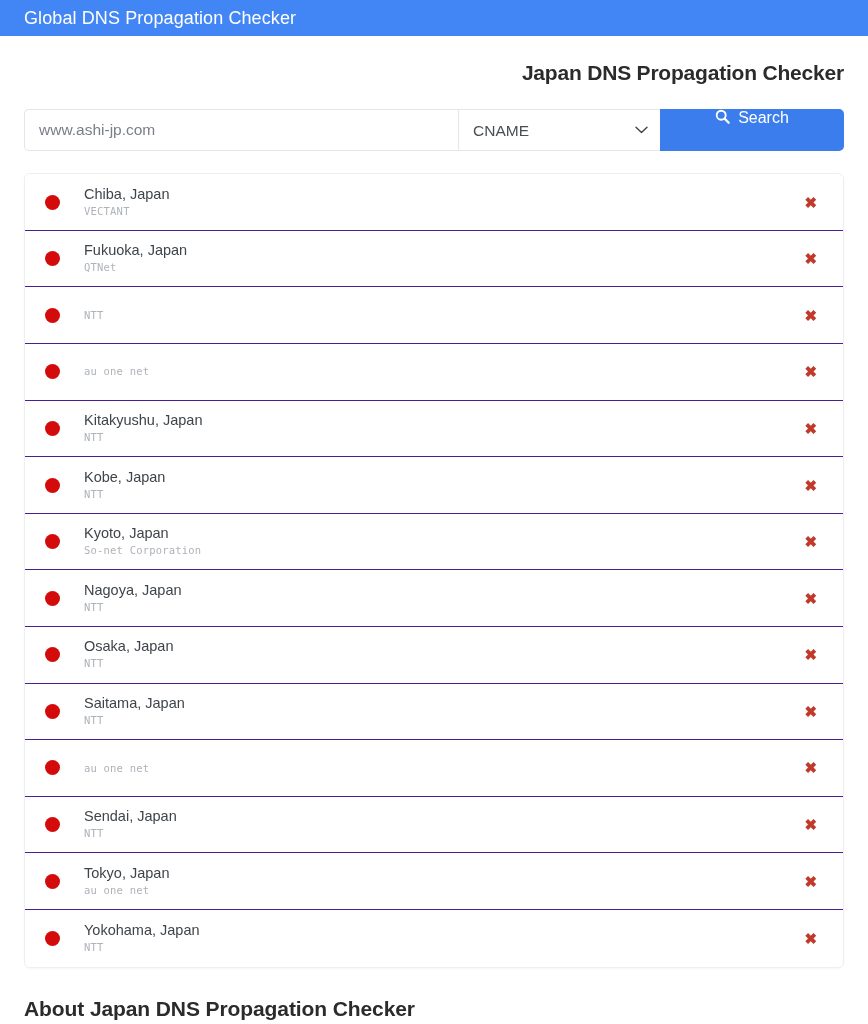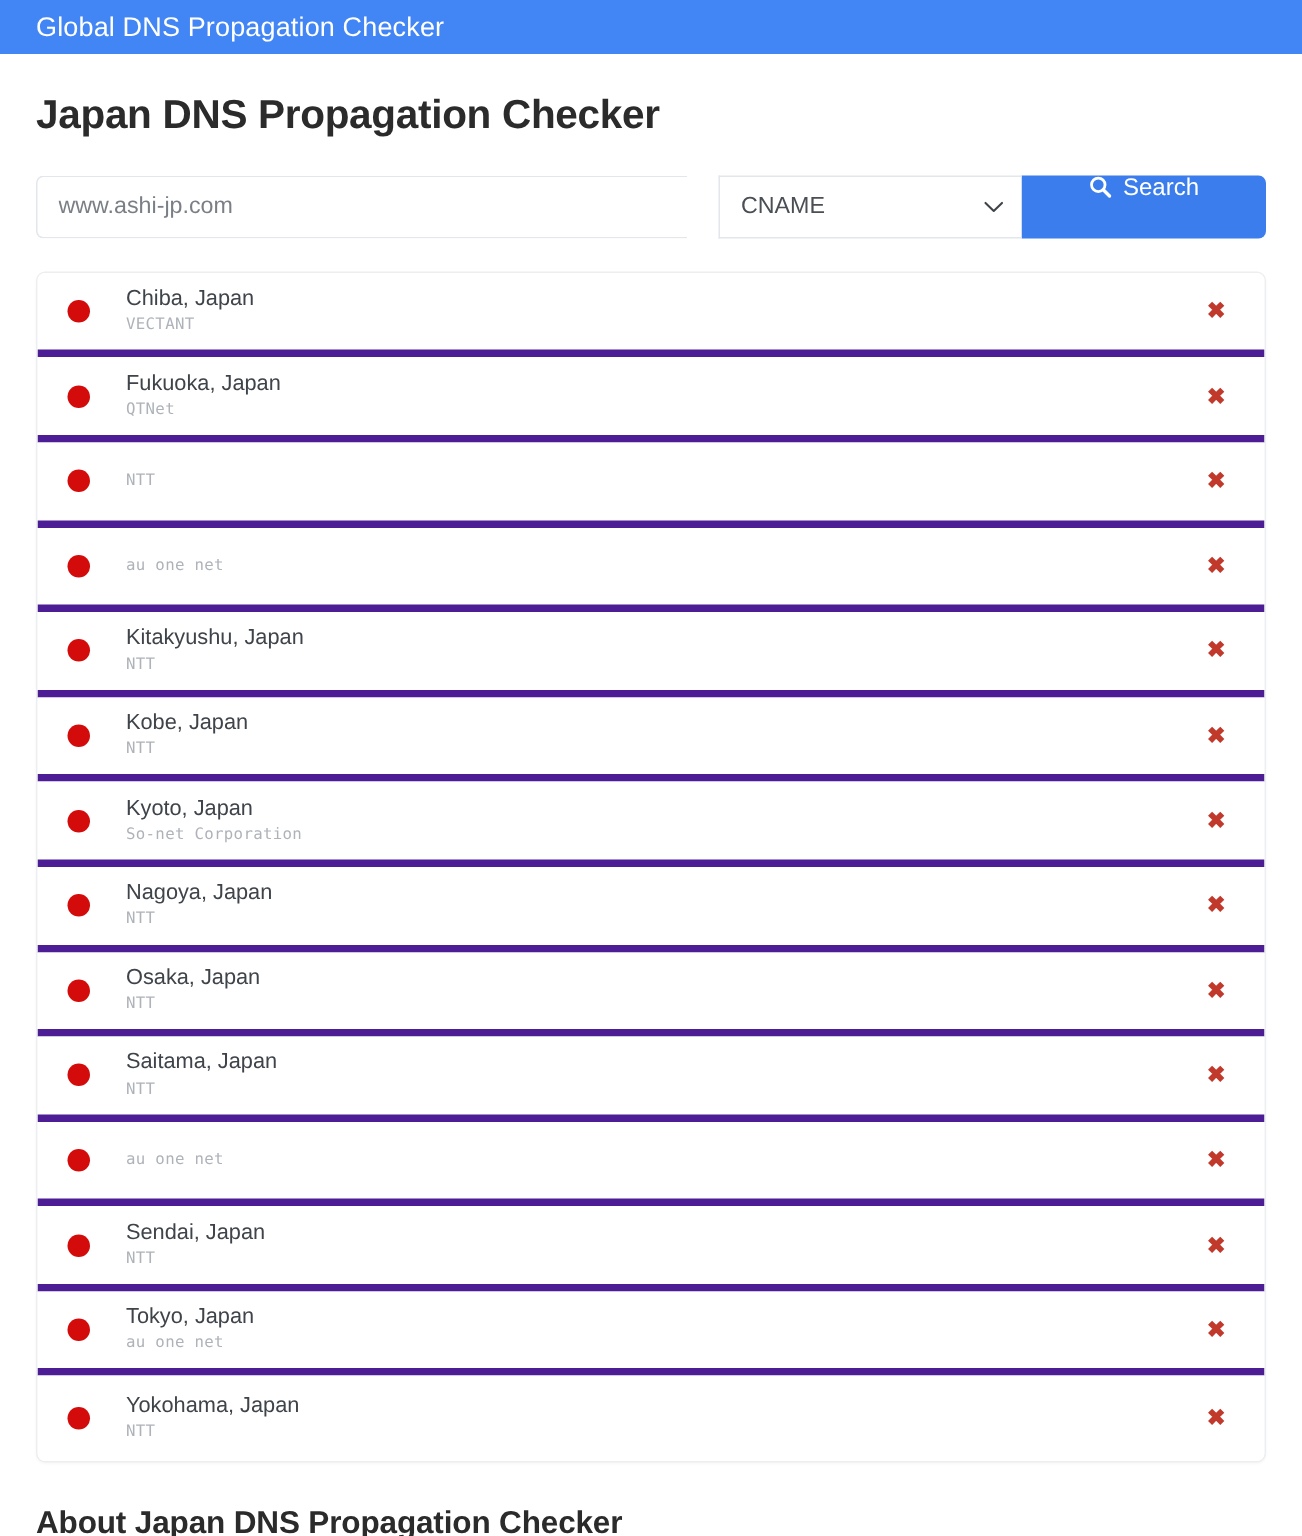--- a/index.html
+++ b/index.html
@@ -35,12 +35,13 @@
   }
 
   .page-title {
-    font-size: 27px;
+    font-size: 21px;
     font-weight: 700;
     color: #2b2b2b;
     margin: 24px 0 0 0;
     letter-spacing: -0.2px;
     line-height: 1.25;
+    text-align: right;
   }
 
   

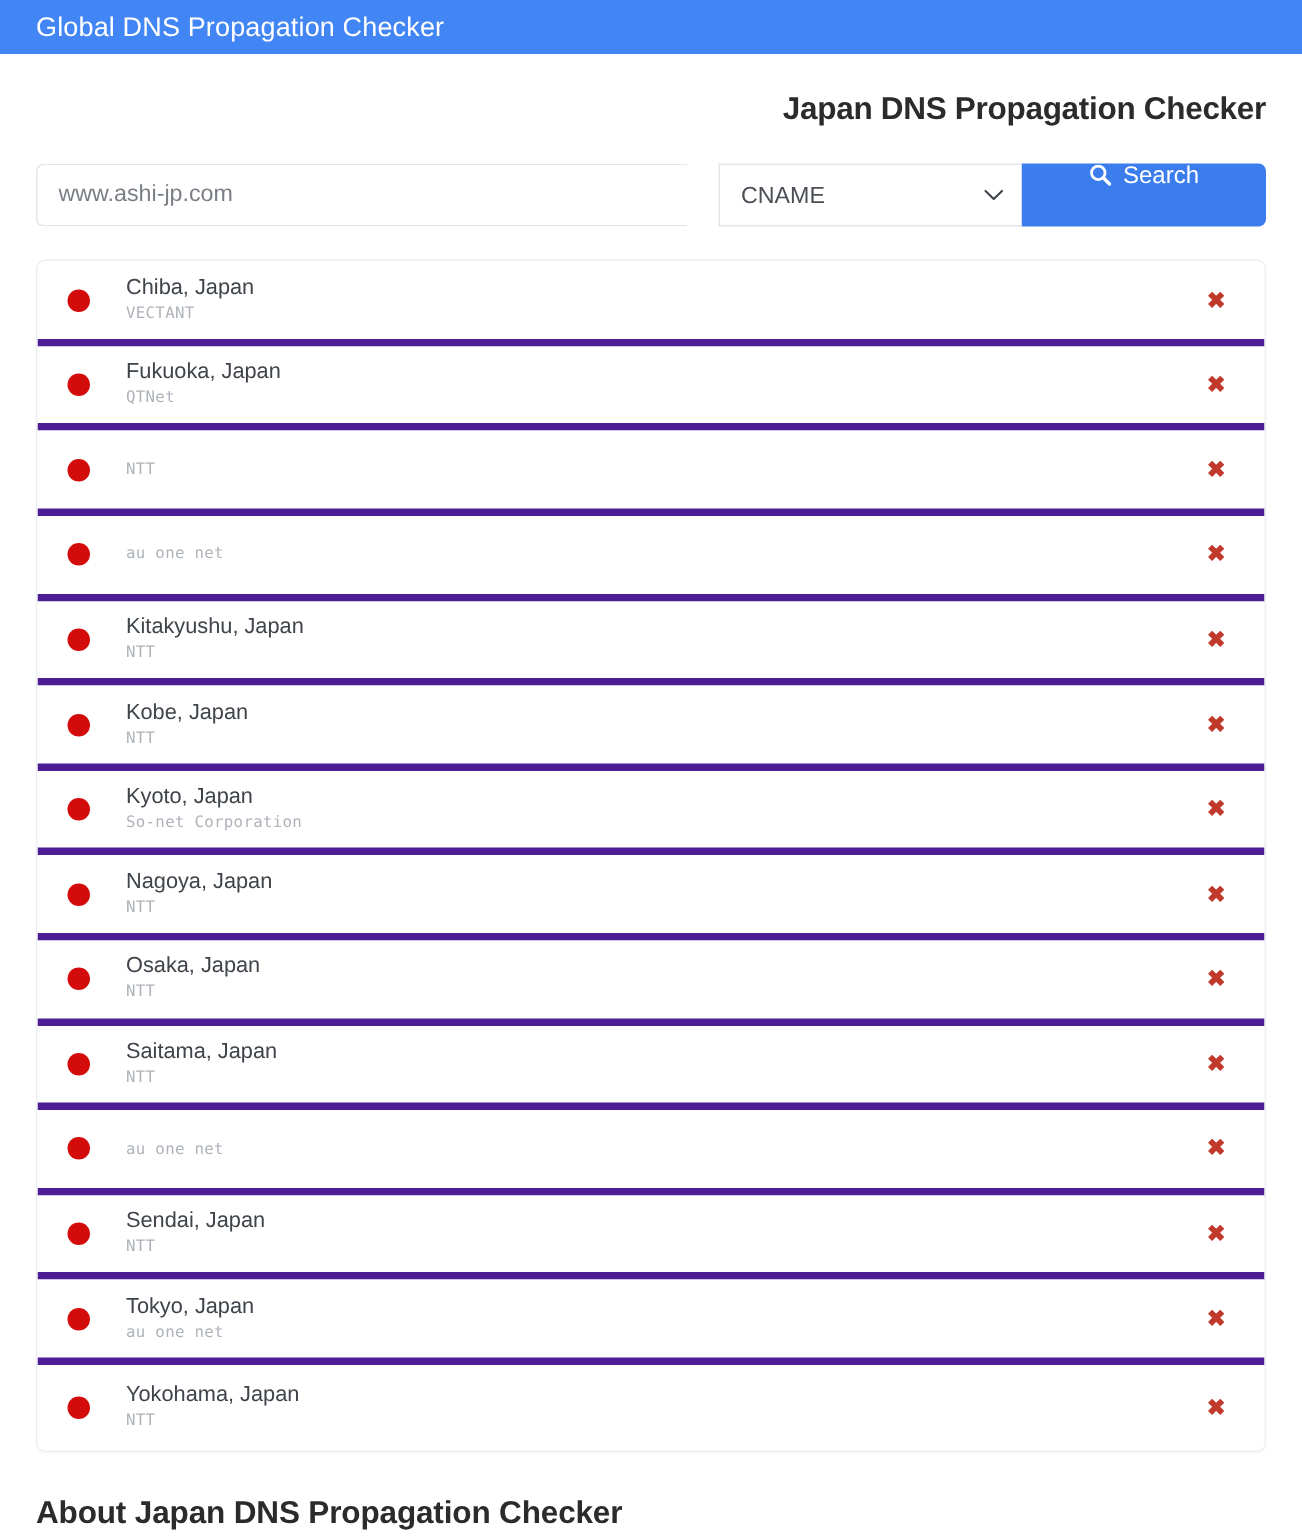--- a/index.html
+++ b/index.html
@@ -70,7 +70,6 @@
     position: relative;
     flex: 0 0 202px;
     width: 202px;
-    margin-left: 21px;
   }
   .type-select {
     width: 100%;

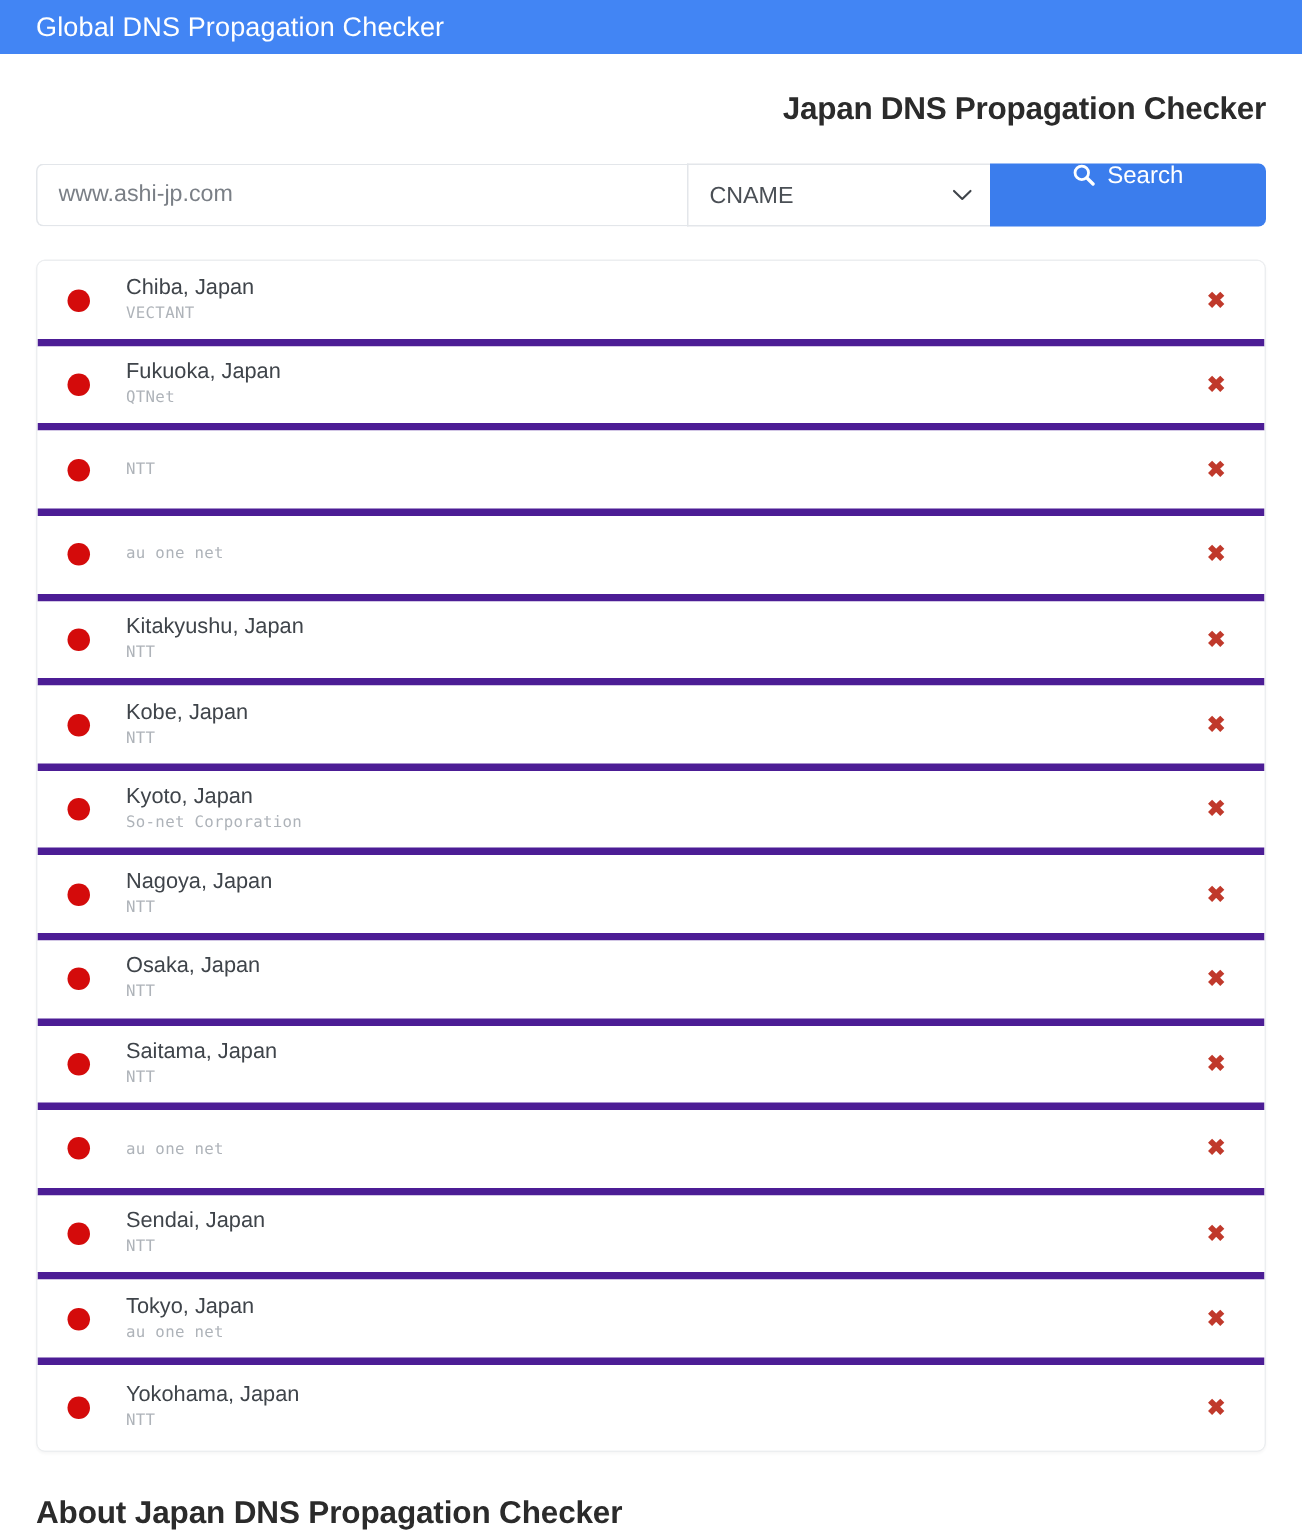--- a/index.html
+++ b/index.html
@@ -130,7 +130,7 @@
     align-items: center;
     height: 56.6px;
     padding: 0 22px 0 20px;
-    border-bottom: 5px solid #4c1d95;
+    border-bottom: 1px solid #4c1d95;
     background: #ffffff;
   }
   .result-row:last-child { border-bottom: none; }

